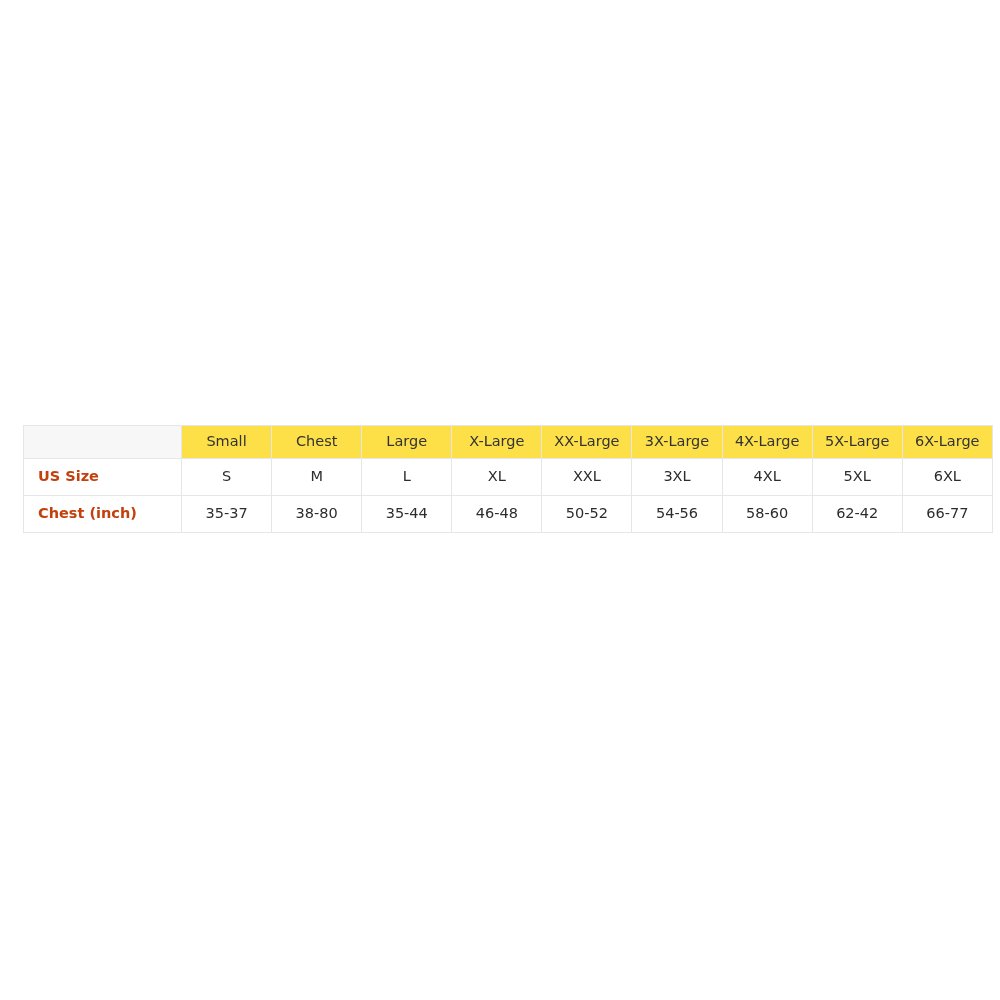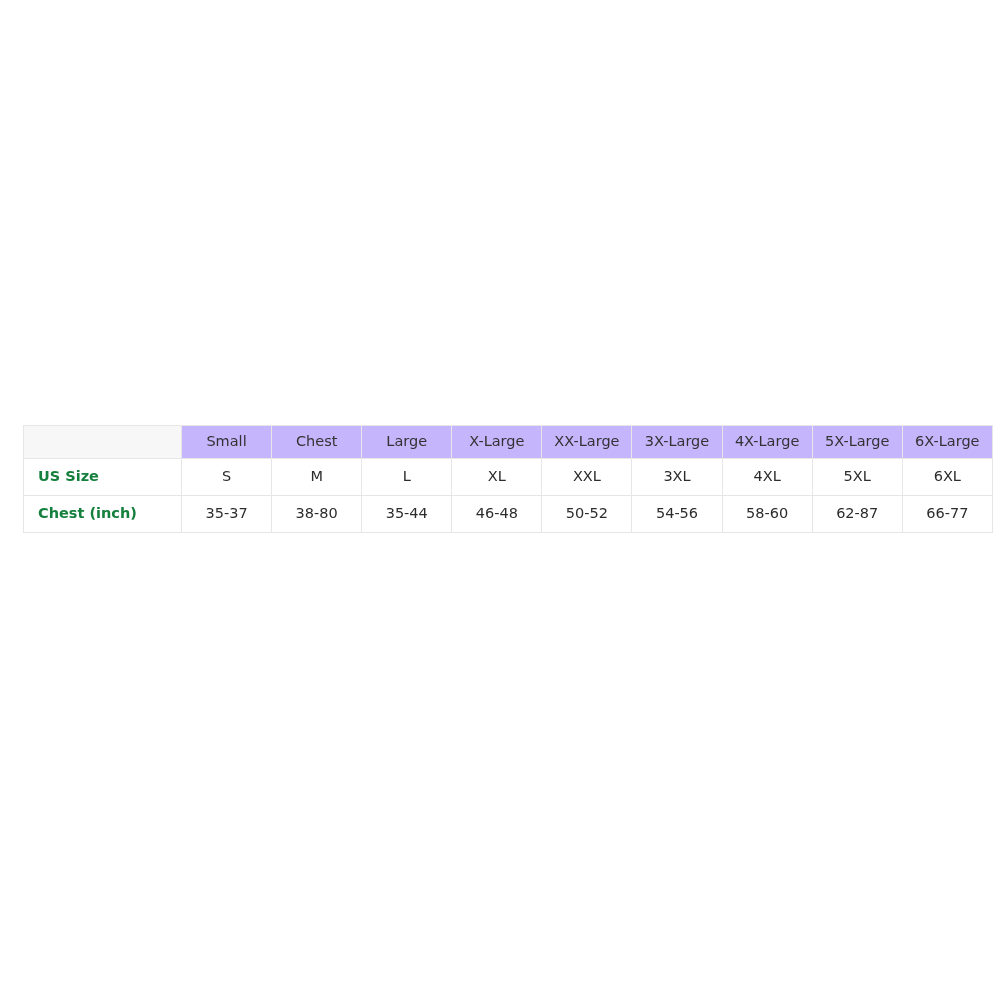--- a/index.html
+++ b/index.html
@@ -50,7 +50,7 @@
   }
 
   table.size-chart thead th {
-    background: #c4b5fd;
+    background: #fde047;
     height: 32px;
     font-size: 14.5px;
     color: #333333;

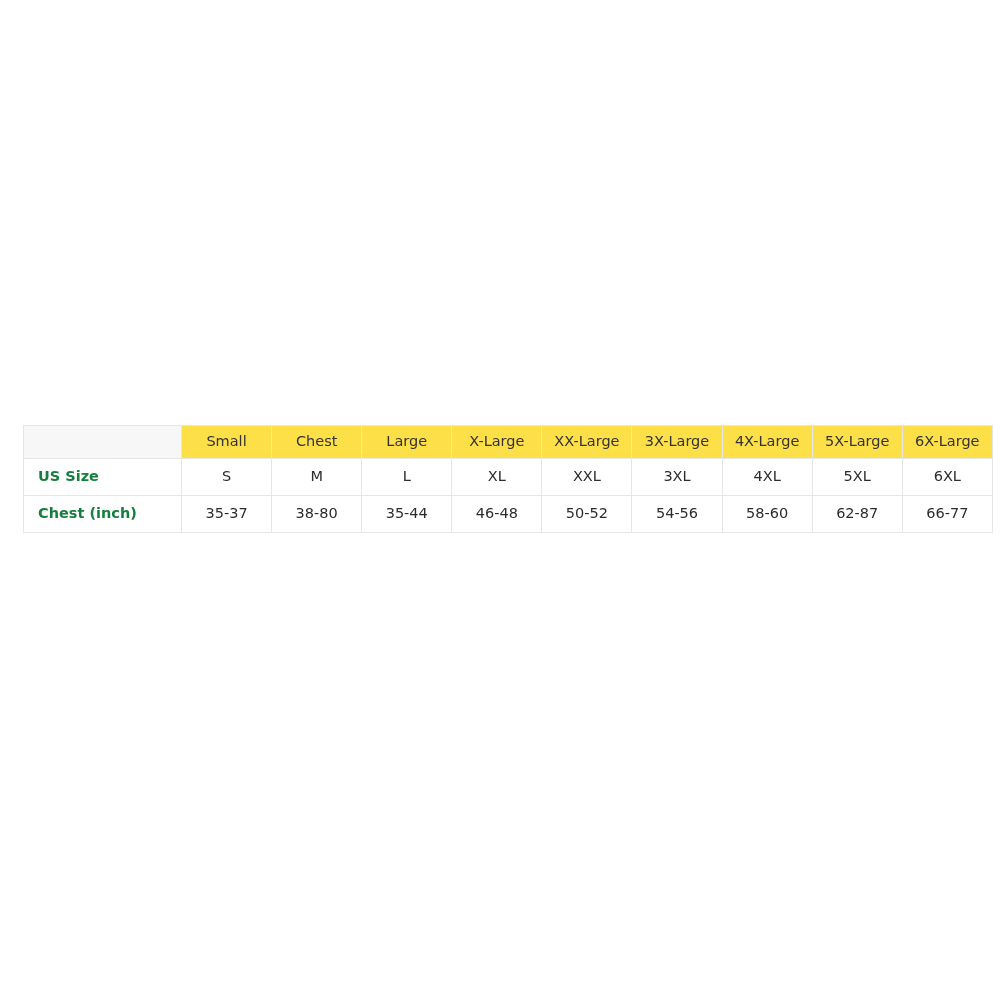--- a/index.html
+++ b/index.html
@@ -66,7 +66,7 @@
     text-align: left;
     padding-left: 14px;
     font-weight: bold;
-    color: #15803d;
+    color: #c2410c;
     font-size: 14.5px;
   }
 </style>

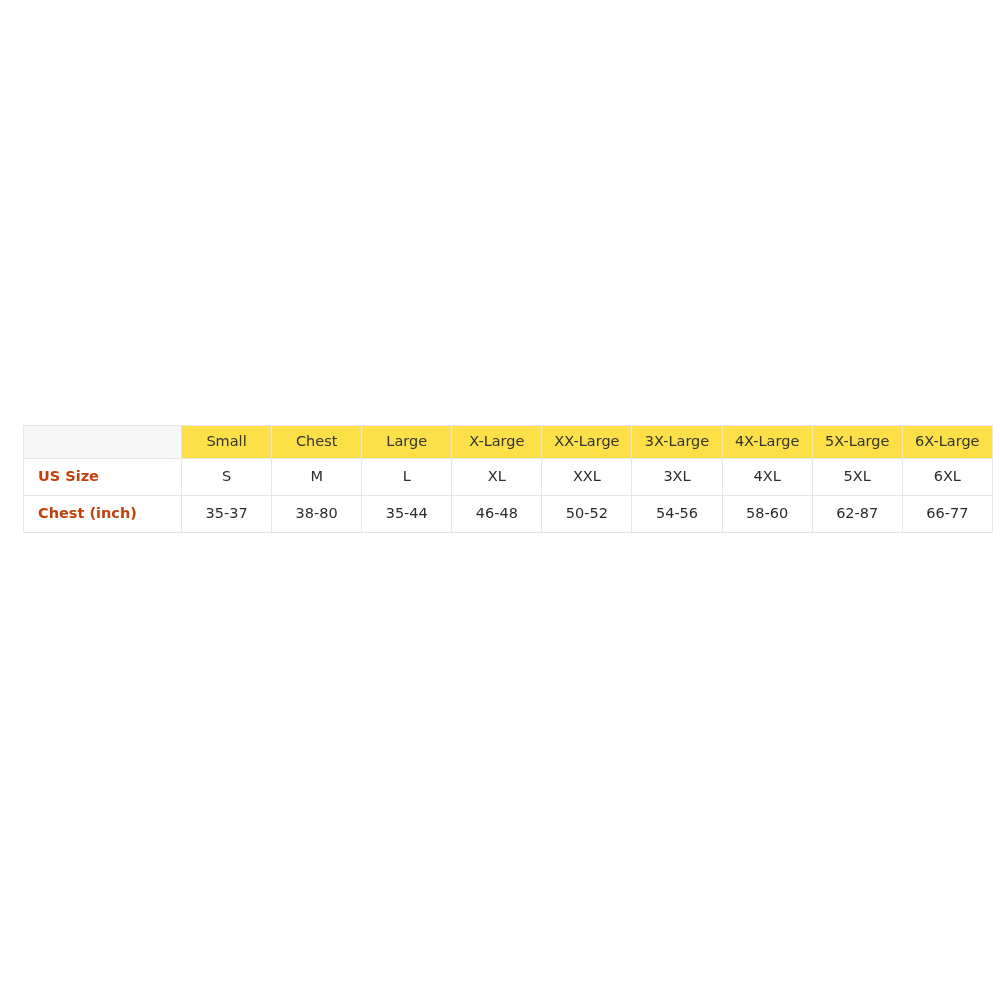--- a/index.html
+++ b/index.html
@@ -123,7 +123,7 @@
         <td>50-52</td>
         <td>54-56</td>
         <td>58-60</td>
-        <td>62-87</td>
+        <td>62-42</td>
         <td>66-77</td>
       </tr>
     </tbody>

